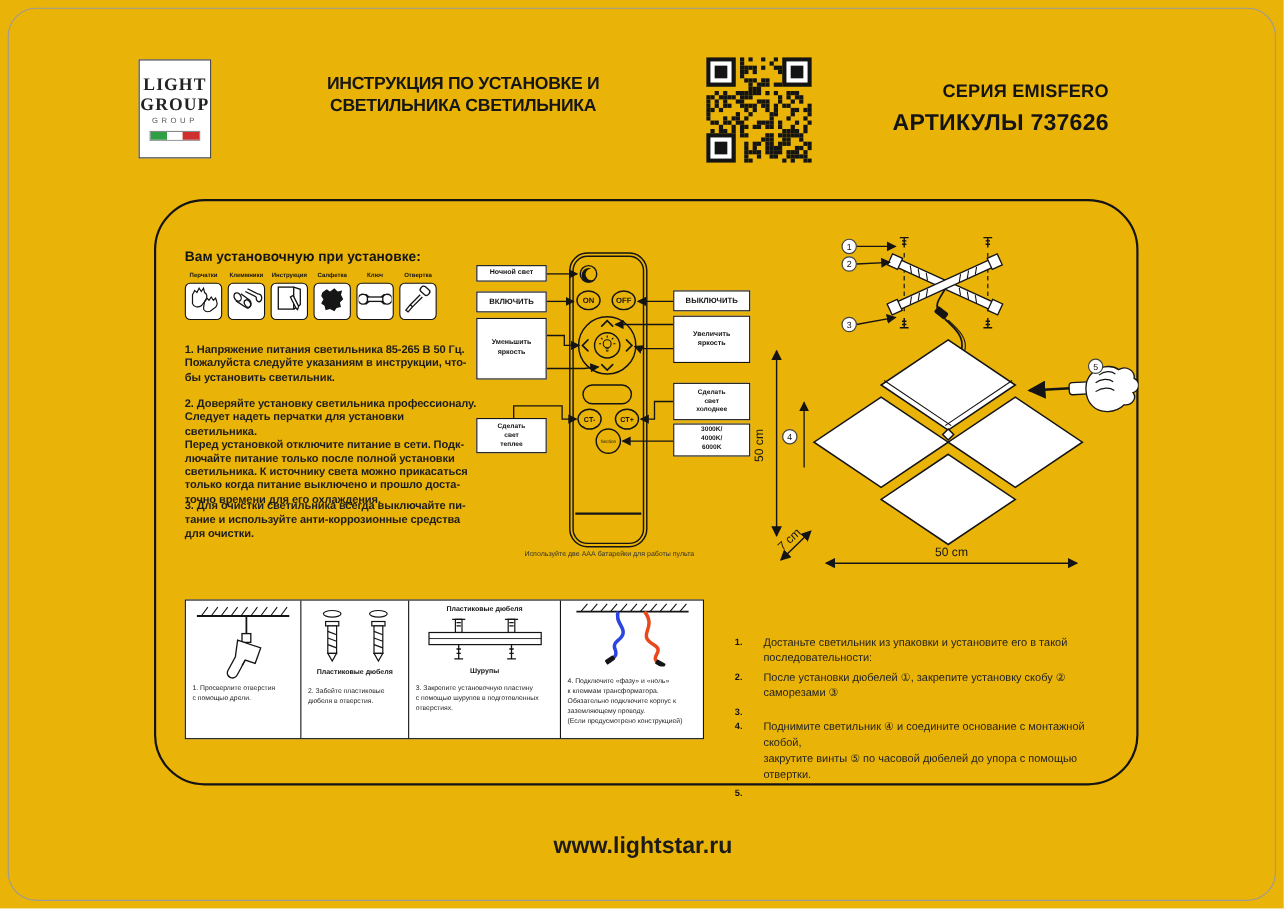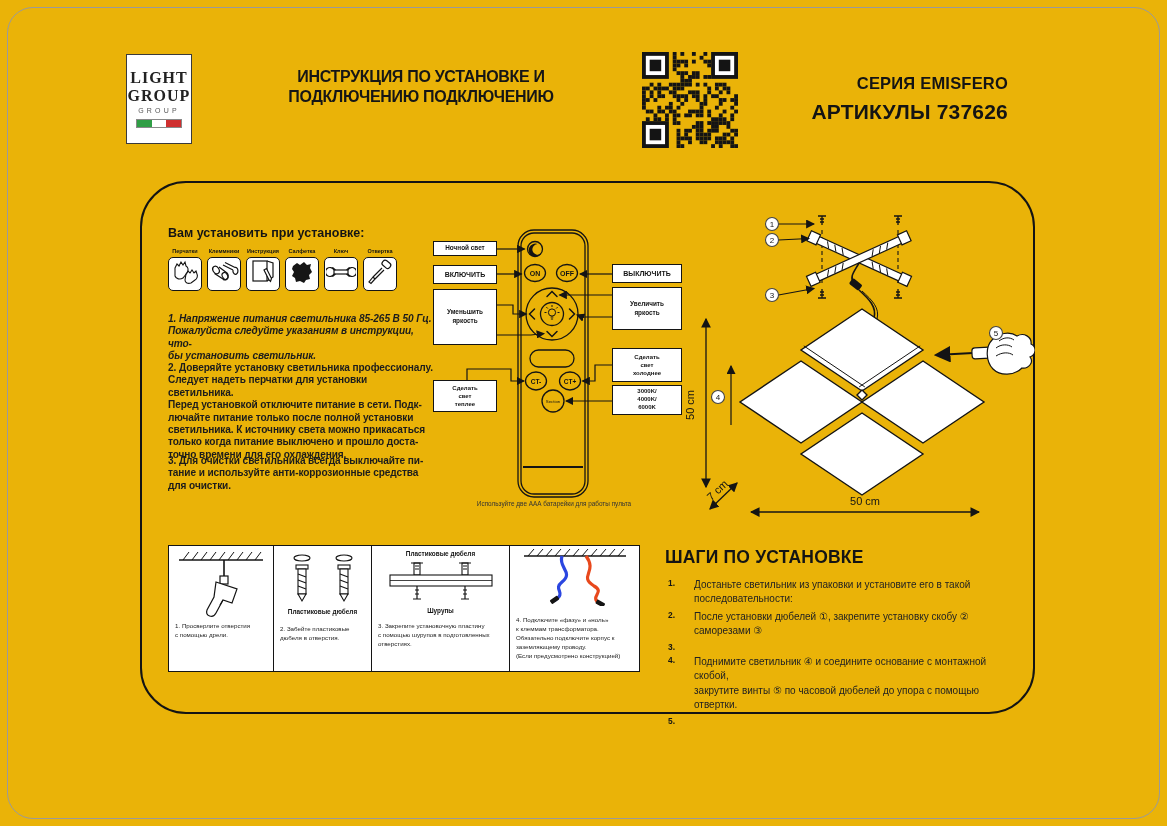--- a/index.html
+++ b/index.html
@@ -74,7 +74,7 @@
 
   <div class="abs doc-title">
     <div>ИНСТРУКЦИЯ ПО УСТАНОВКЕ И</div>
-    <div>ПОДКЛЮЧЕНИЮ ПОДКЛЮЧЕНИЮ</div>
+    <div>СВЕТИЛЬНИКА СВЕТИЛЬНИКА</div>
   </div>
 
   <div class="abs" style="left:642px;top:52px;width:96px;height:96px;">

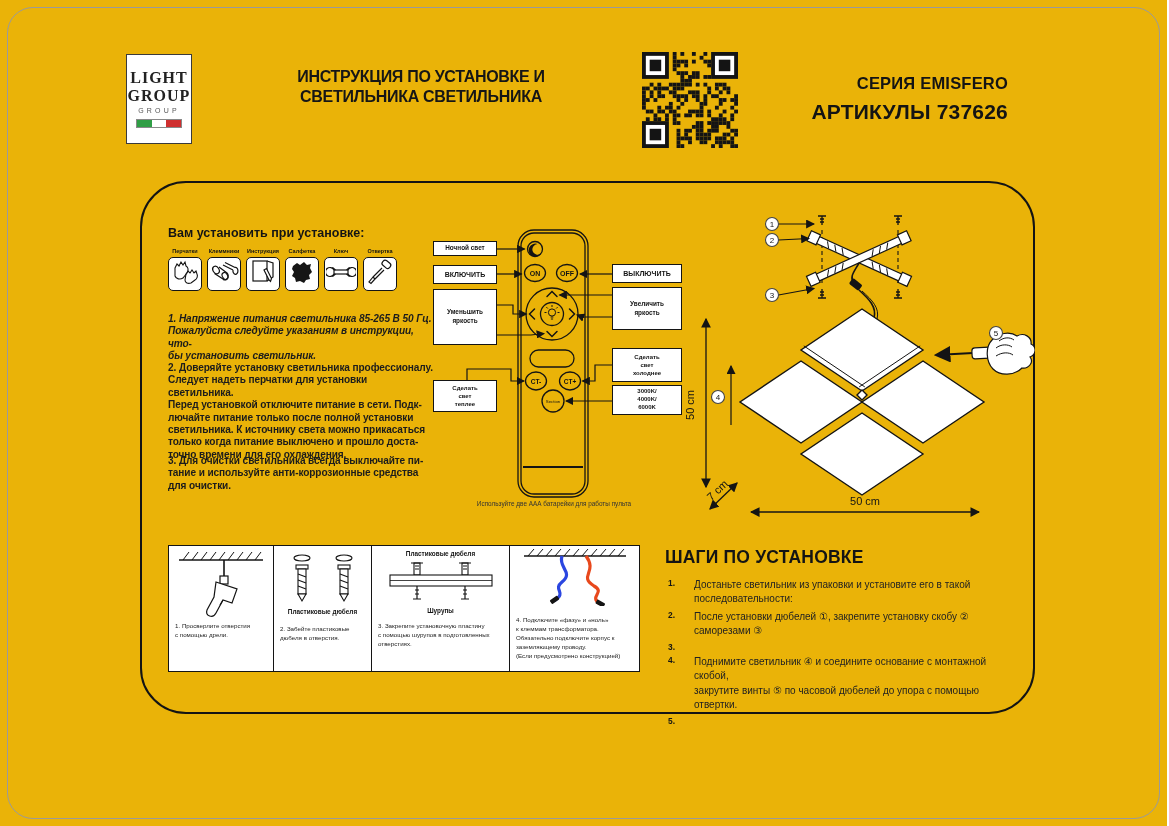--- a/index.html
+++ b/index.html
@@ -305,7 +305,7 @@
 
   <div class="abs frame"></div>
 
-  <div class="abs intro-title">Вам установить при установке:</div>
+  <div class="abs intro-title">Вам установочную при установке:</div>
 
   <div class="abs tools-row">
     <div class="tool">

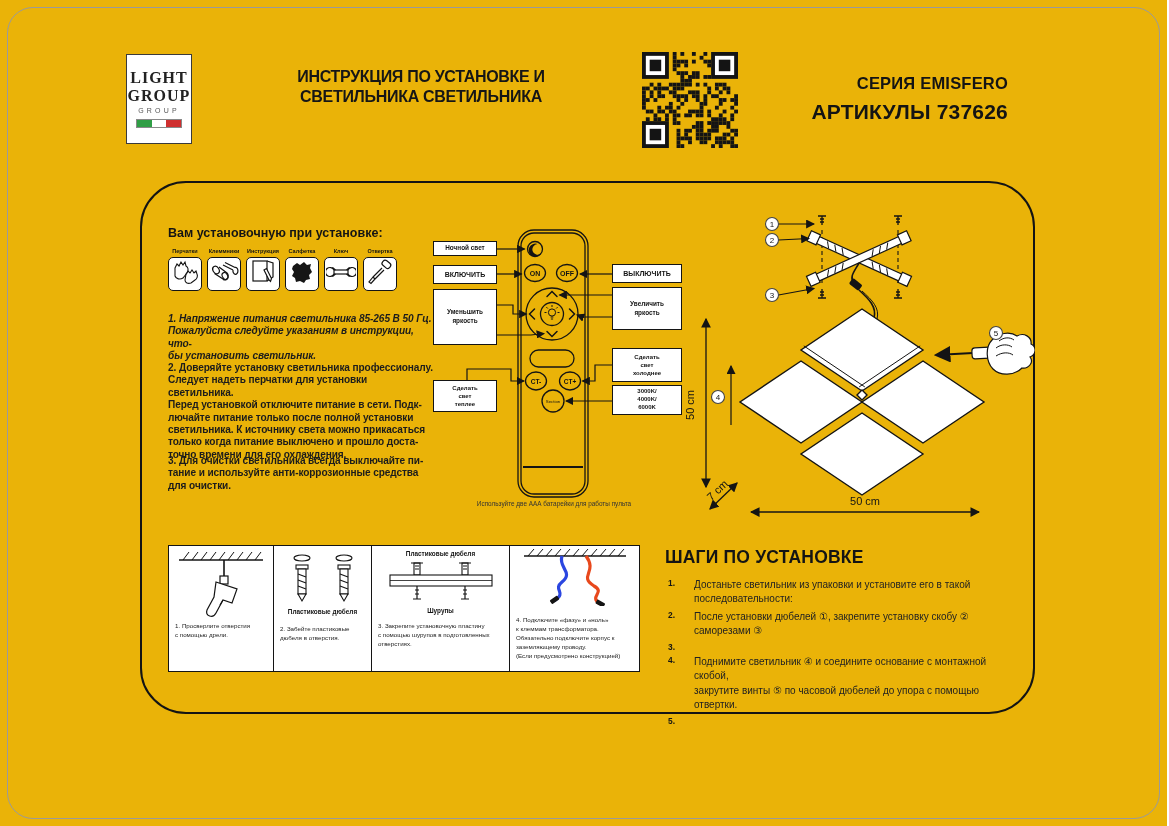--- a/index.html
+++ b/index.html
@@ -373,7 +373,7 @@
     </div>
   </div>
 
-  <div class="abs para ml" style="top:313px;font-style:italic;">1. Напряжение питания светильника 85-265 В 50 Гц.
+  <div class="abs para ml" style="top:313px;">1. Напряжение питания светильника 85-265 В 50 Гц.
 Пожалуйста следуйте указаниям в инструкции, что-
 бы установить светильник.</div>
   <div class="abs para ml" style="top:362px;">2. Доверяйте установку светильника профессионалу.

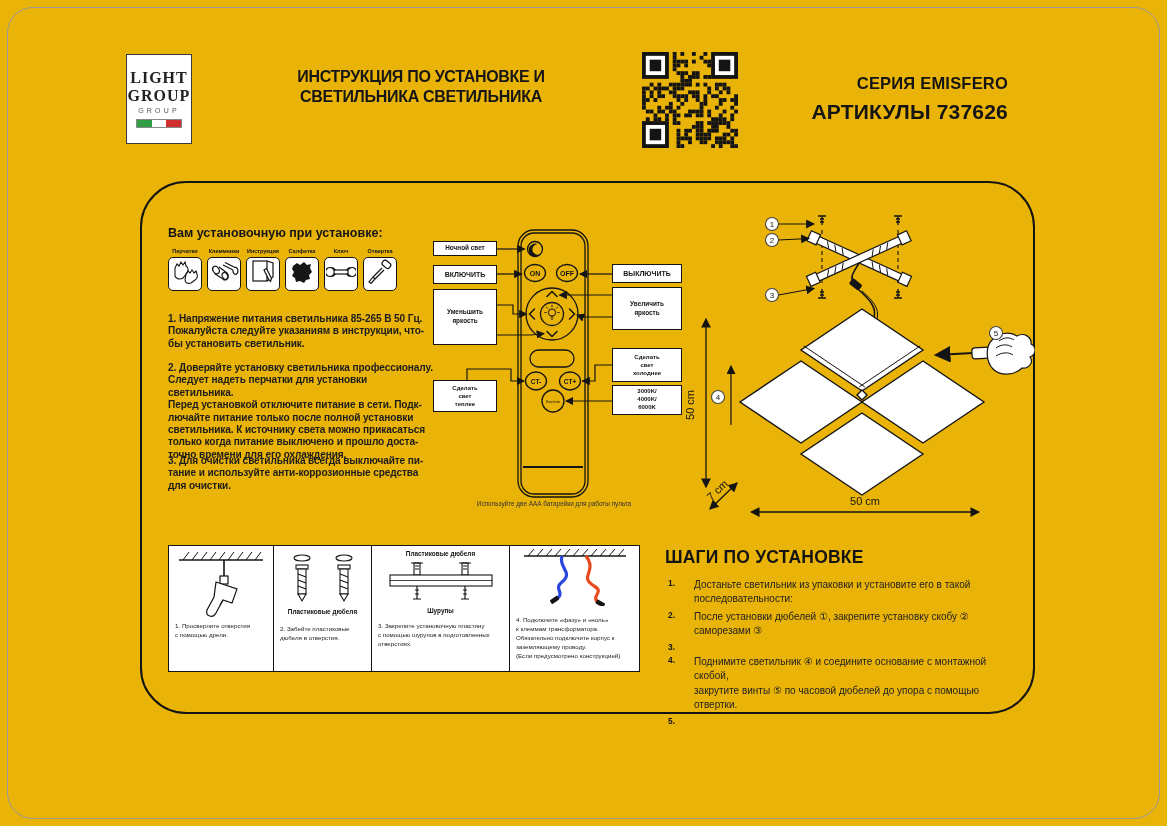--- a/index.html
+++ b/index.html
@@ -623,7 +623,6 @@
     </div>
   </div>
 
-  <div class="abs steps-title">ШАГИ ПО УСТАНОВКЕ</div>
   <div class="abs steps">
     <div class="step">
       <div class="n">1.</div>

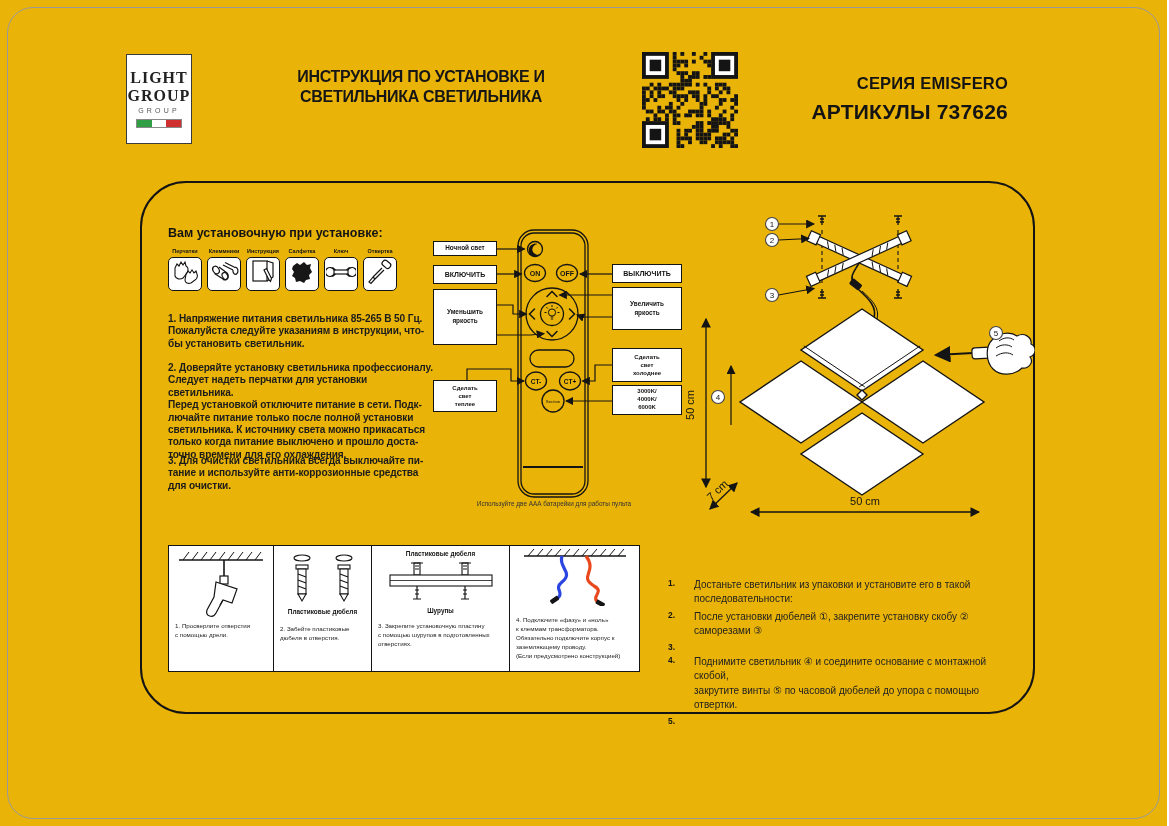--- a/index.html
+++ b/index.html
@@ -645,6 +645,7 @@
     </div>
   </div>
 
+  <div class="abs footer-url">www.lightstar.ru</div>
 </div>
 
 </body></html>

